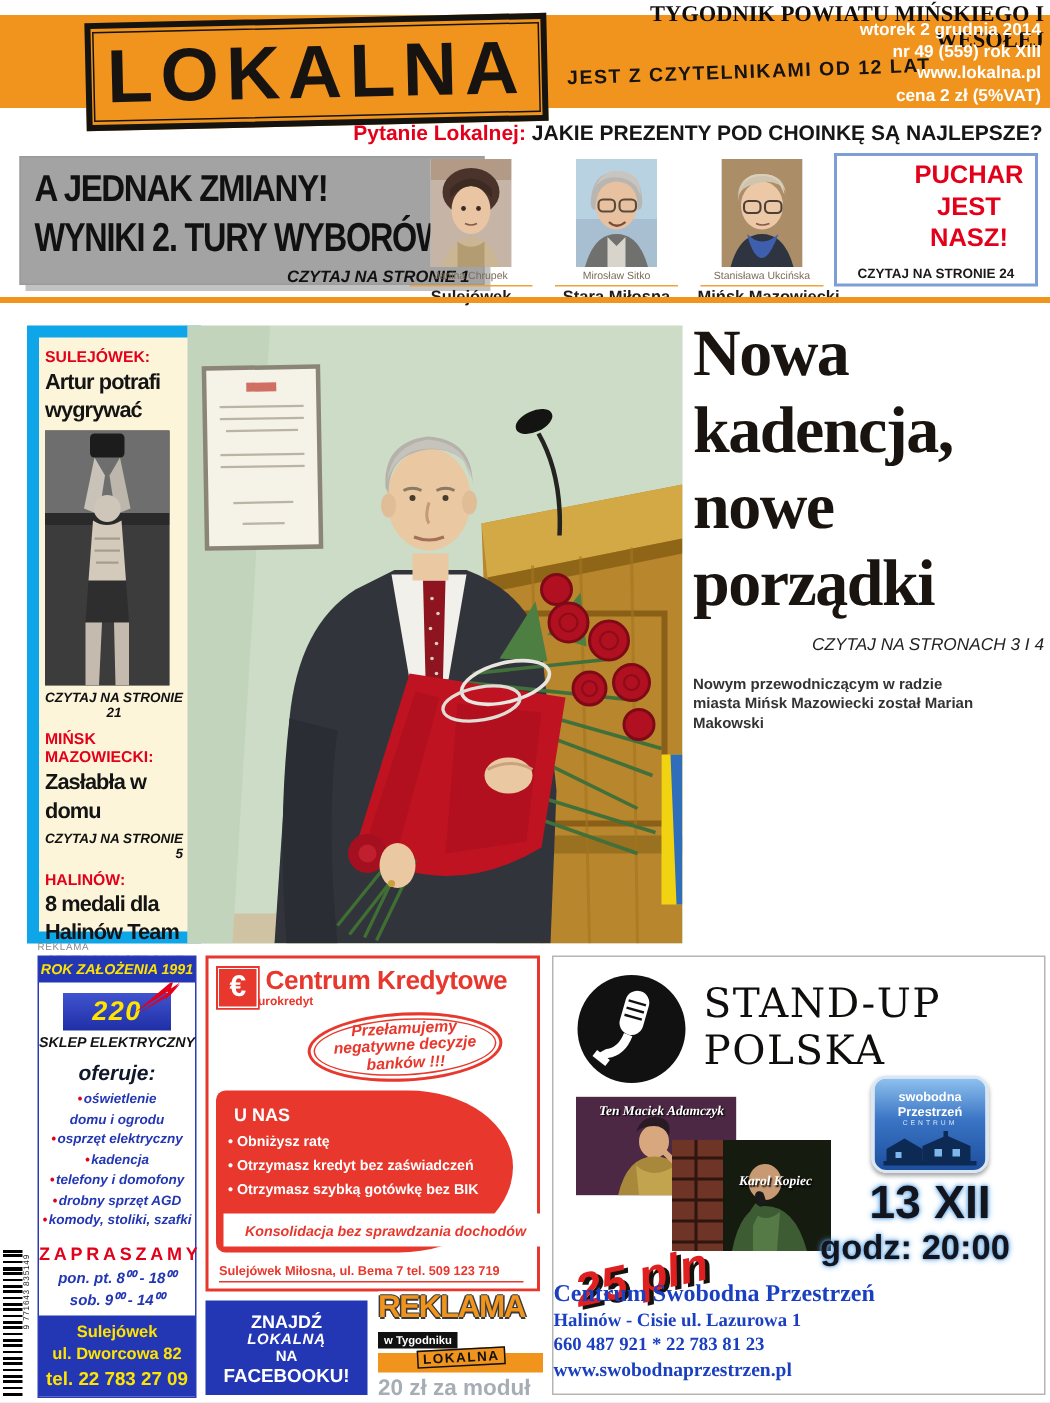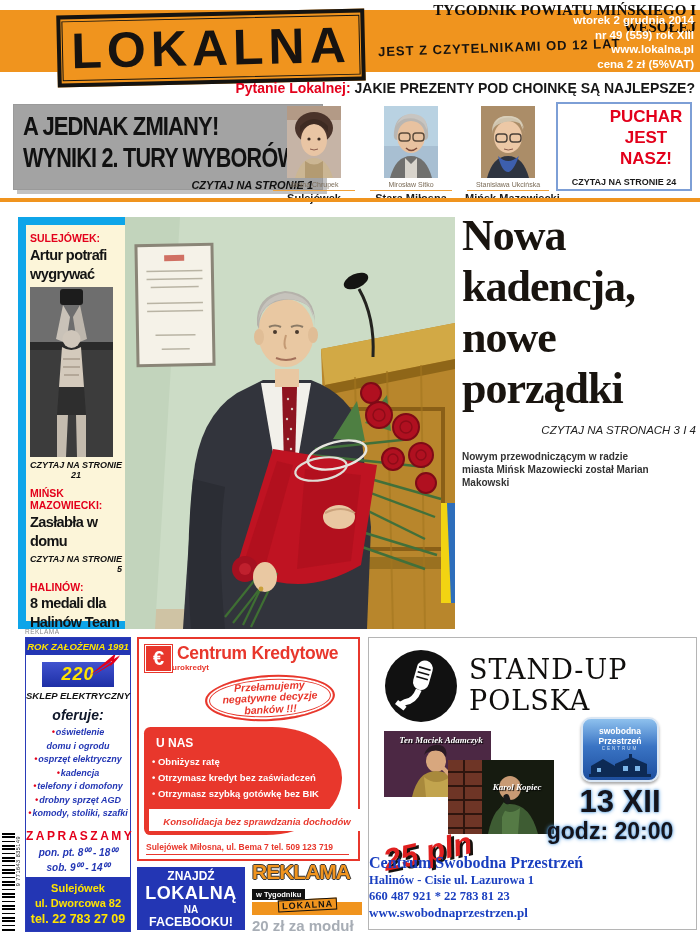--- a/index.html
+++ b/index.html
@@ -110,7 +110,7 @@
   .ad-fb{left:137px;top:867px;width:108px;height:63px;background:#2336b4;color:#fff;text-align:center;
          display:flex;flex-direction:column;justify-content:center;}
   .fb1{font-weight:bold;font-size:12px;}
-  .fb2{font-weight:900;font-size:18px;letter-spacing:.5px;}
+  .fb2{font-weight:900;font-size:10px;letter-spacing:.5px;font-style:italic;}
   .fb3{font-weight:bold;font-size:10px;}
   .fb4{font-weight:900;font-size:12.5px;}
 

